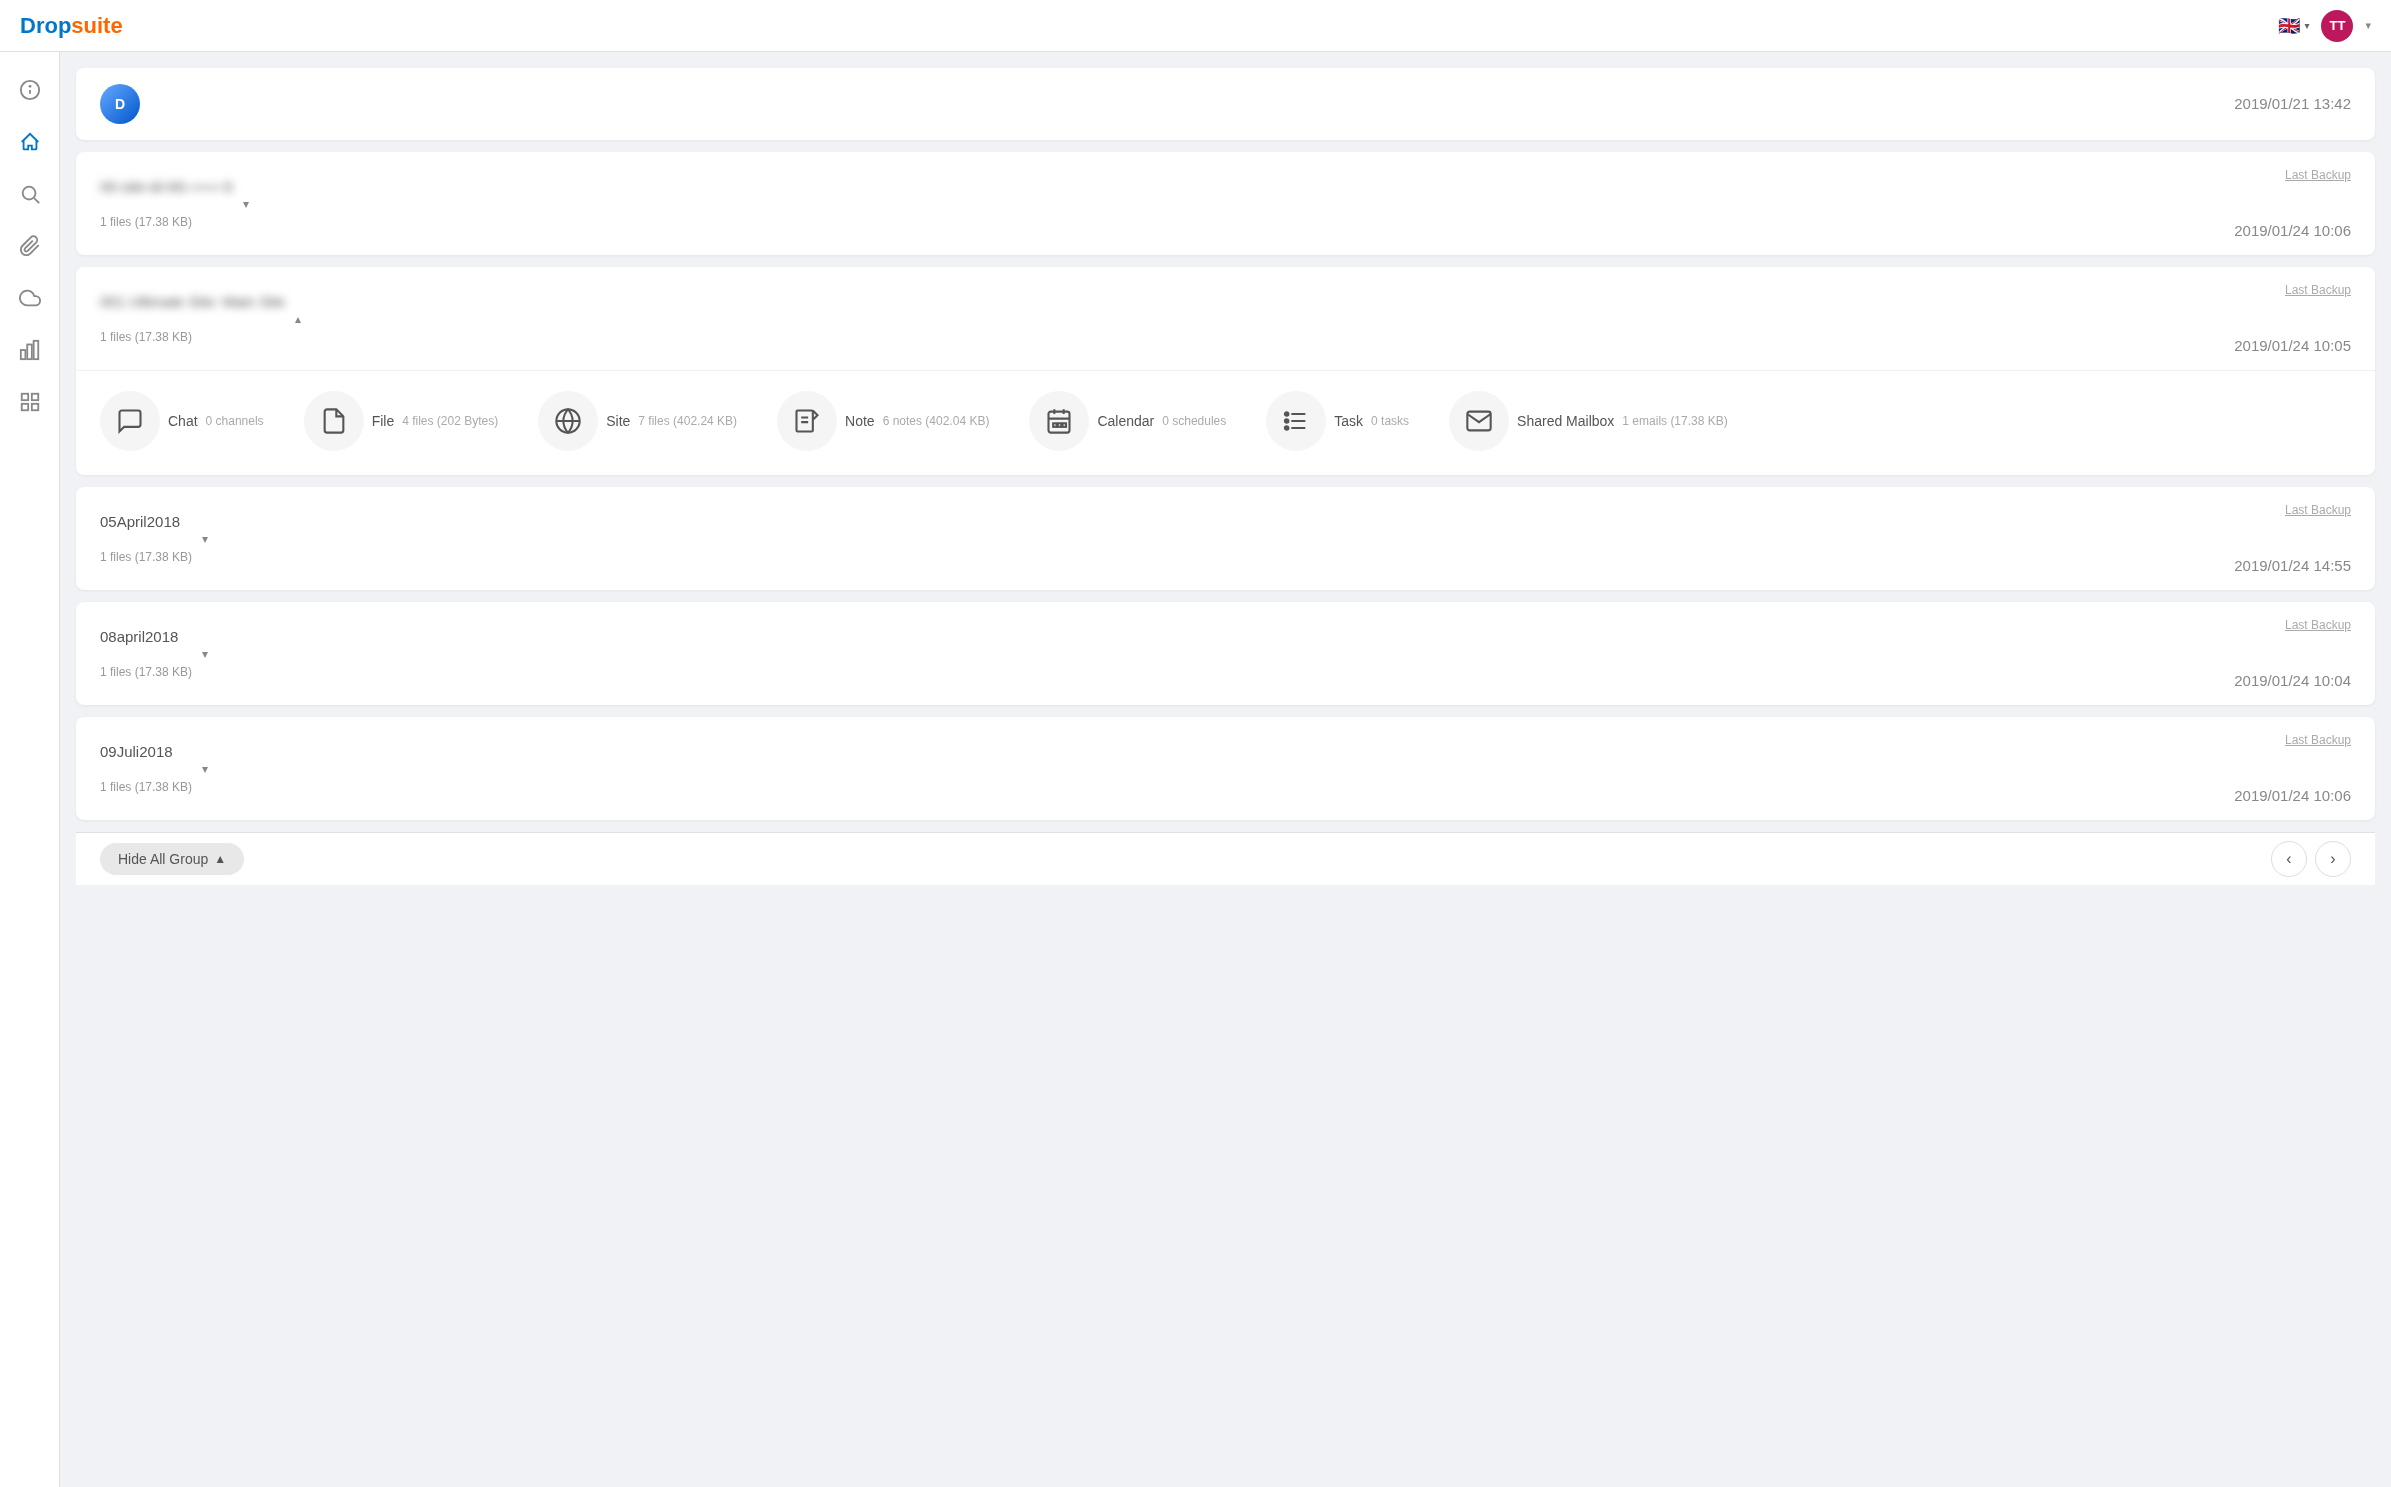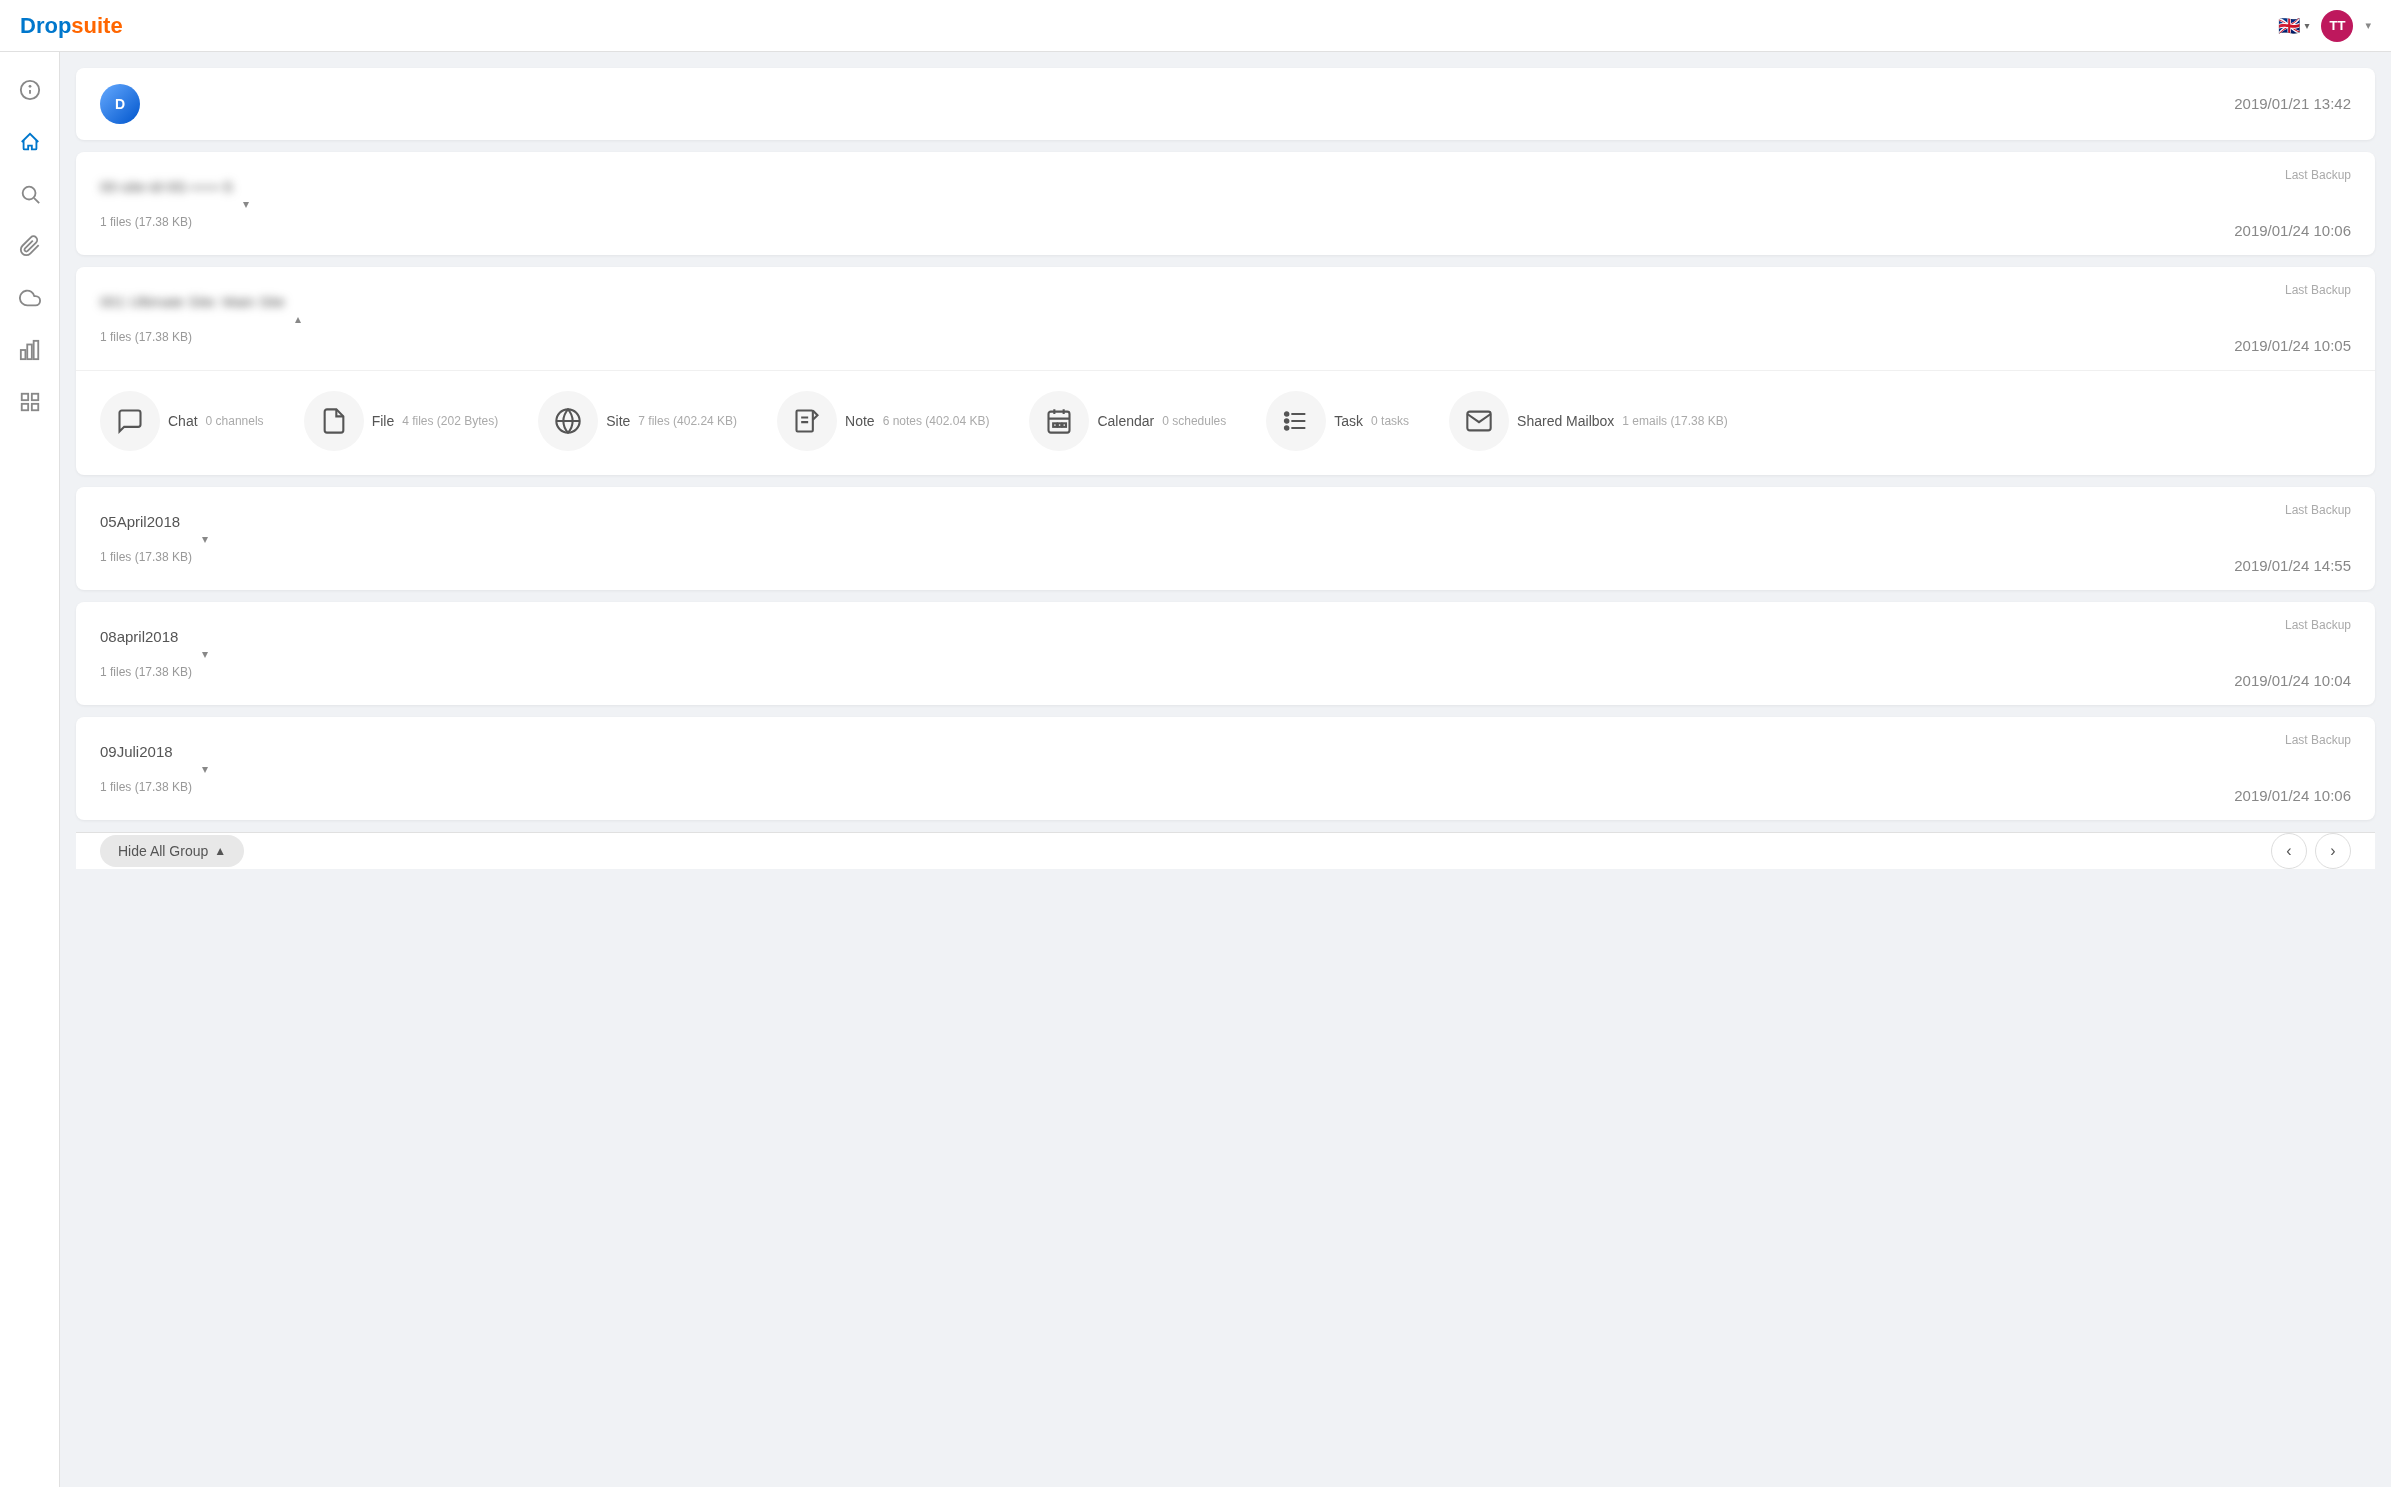--- a/index.html
+++ b/index.html
@@ -54,7 +54,7 @@
     .site-name.blurred { filter: blur(4px); user-select: none; }
     .site-files { font-size: 12px; color: #999; margin-top: 20px; }
     .site-row-header-right { text-align: right; }
-    .last-backup-label { font-size: 12px; color: #aaa; }
+    .last-backup-label { font-size: 12px; color: #aaa; text-decoration: underline; }
     .last-backup-time { font-size: 15px; color: #888; font-weight: 400; margin-top: 40px; }
     .chevron { font-size: 12px; color: #888; }
 

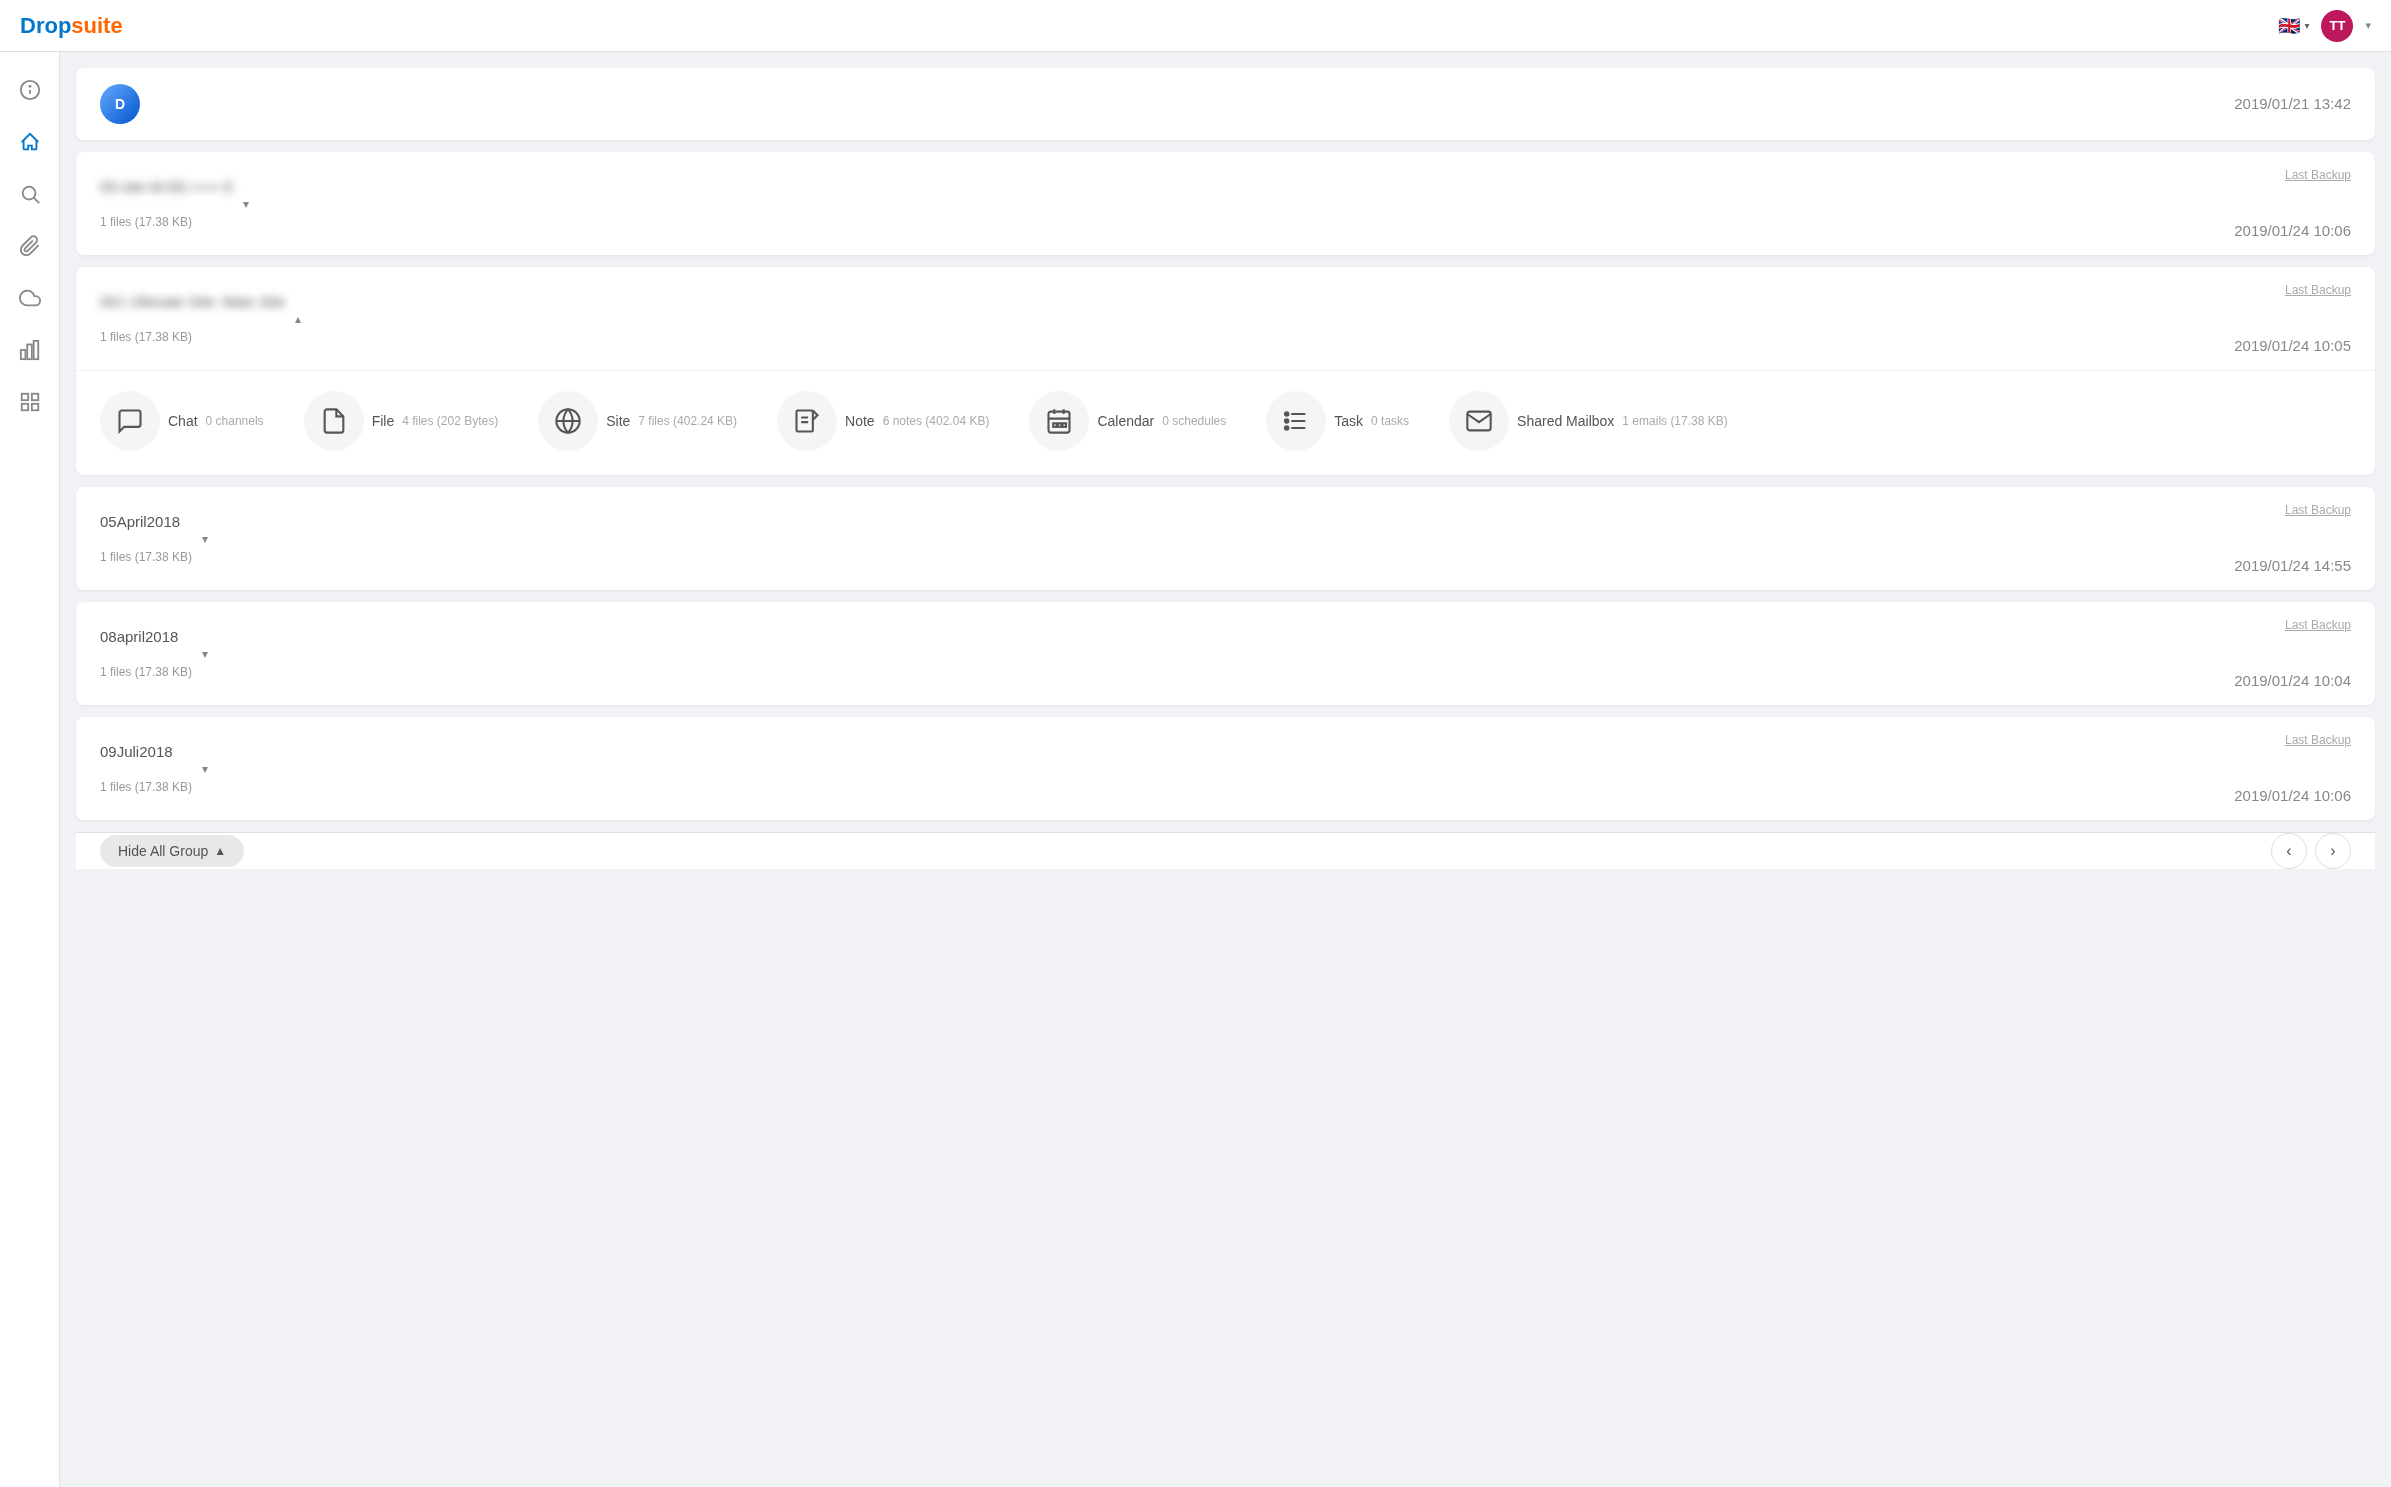--- a/index.html
+++ b/index.html
@@ -80,7 +80,7 @@
     
     .footer-bar {
       background: #fff; border-top: 1px solid #e0e0e0;
-      padding: 0 24px; display: flex; justify-content: space-between; align-items: center;
+      padding: 8px 24px; display: flex; justify-content: space-between; align-items: center;
       position: sticky; bottom: 0;
     }
     .hide-all-btn {

